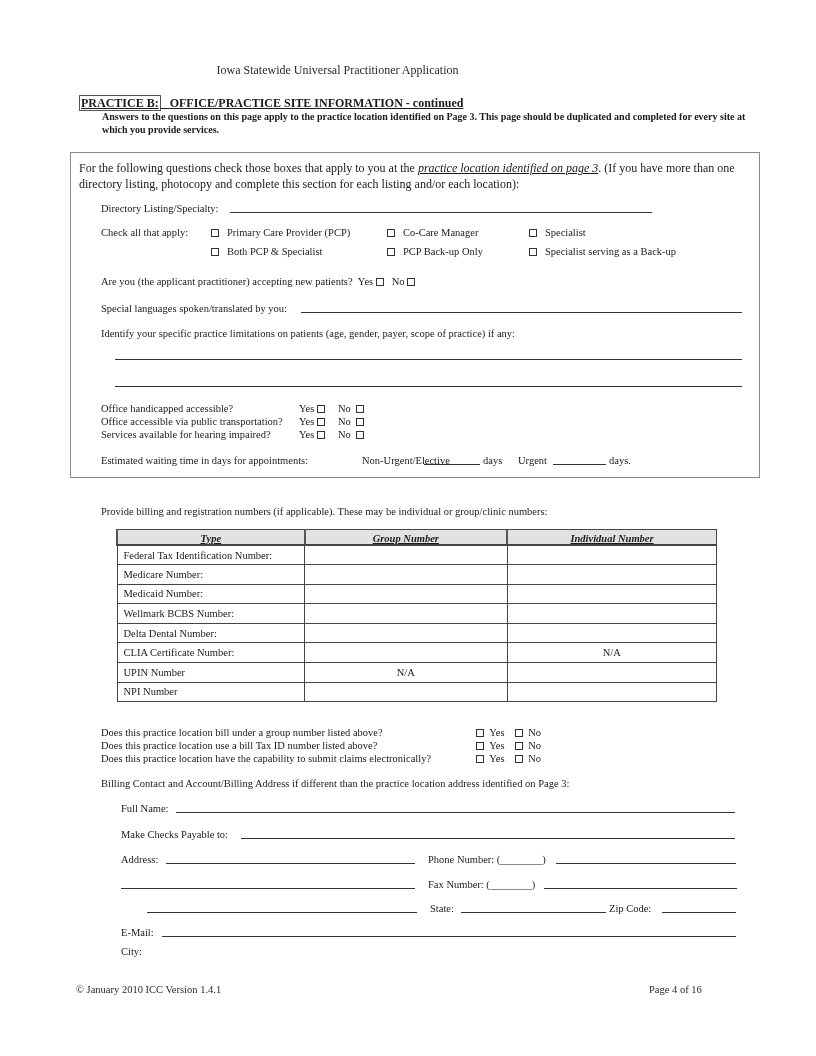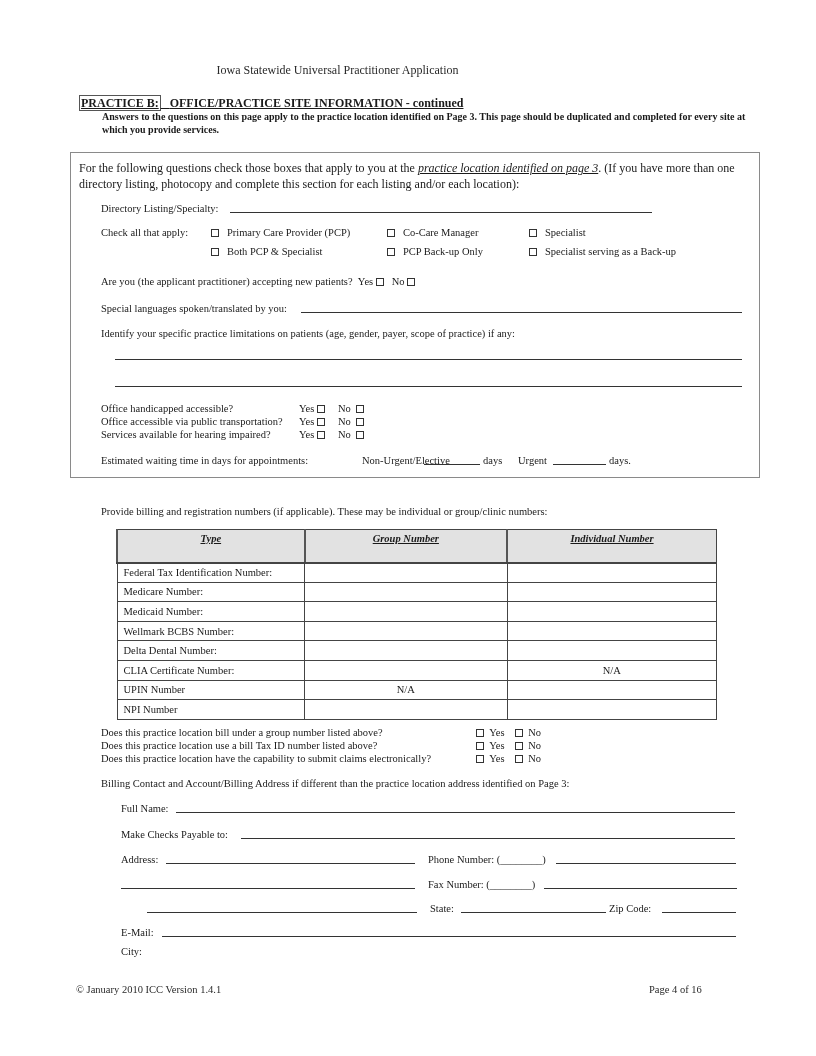--- a/index.html
+++ b/index.html
@@ -18,7 +18,7 @@
   .lbl { font-size: 10.5px; }
   .tbl { position: absolute; left: 116px; top: 529px; border-collapse: collapse; width: 601px; font-size: 10.5px; }
   .tbl td, .tbl th { border: 1px solid #444; padding: 0 6px; height: 19.6px; }
-  .tbl th { background: #e2e2e2; height: 33px; vertical-align: top; padding-top: 3px; font-style: italic; text-decoration: underline; font-weight: bold; font-size: 10.5px; border-bottom: 2px solid #444; border-left: 2px solid #555; }
+  .tbl th { background: #e2e2e2; height: 15px; vertical-align: top; padding-top: 3px; font-style: italic; text-decoration: underline; font-weight: bold; font-size: 10.5px; border-bottom: 2px solid #444; border-left: 2px solid #555; }
   .tbl td.c { text-align: center; }
   .foot { font-size: 10.5px; color: #2a2a2a; }
 </style>

